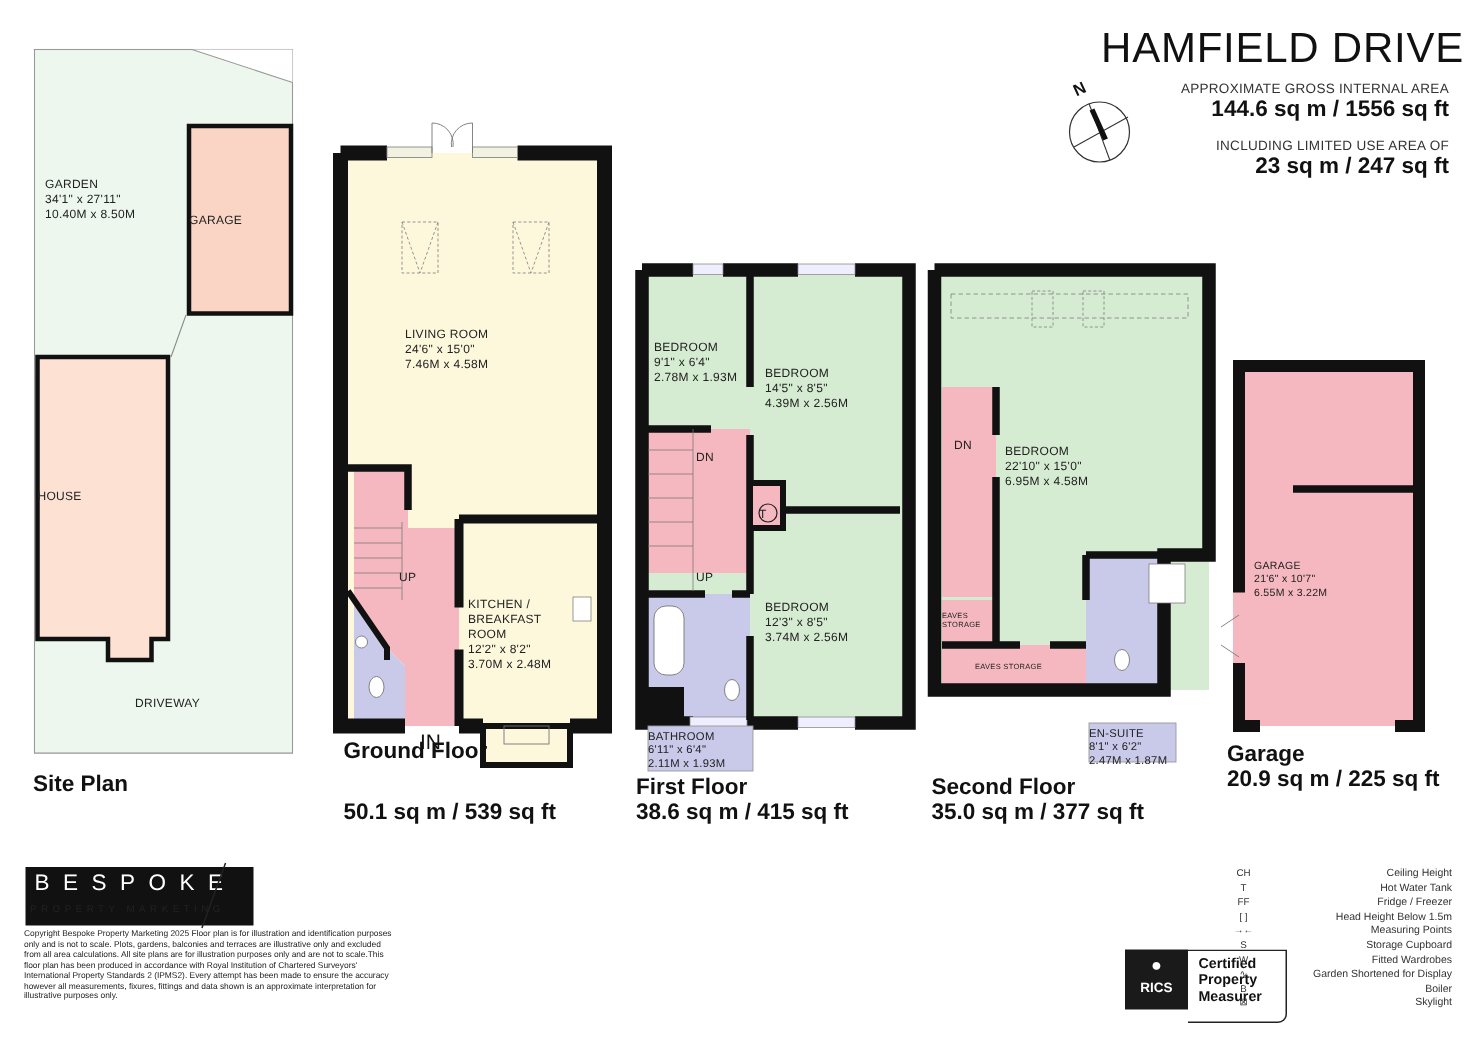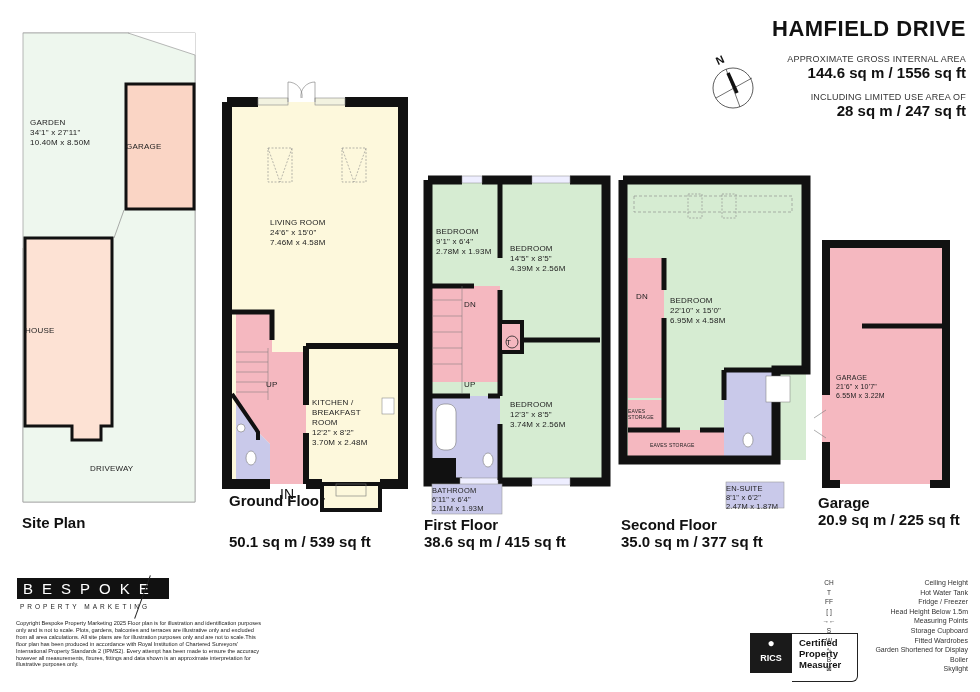--- a/index.html
+++ b/index.html
@@ -8,7 +8,7 @@
   .lbl{position:absolute;text-align:left;font-size:8px;font-weight:normal;line-height:10px;color:#222;letter-spacing:0.2px;}
   .lbl div{white-space:nowrap;}
   .floor-title{position:absolute;font-weight:bold;font-size:15px;line-height:18px;color:#111;white-space:nowrap;}
-  .title{position:absolute;right:14px;top:16px;font-size:22px;font-weight:bold;letter-spacing:0.5px;white-space:nowrap;}
+  .title{position:absolute;right:4px;top:16px;font-size:28px;font-weight:normal;letter-spacing:0.5px;white-space:nowrap;}
   .sub{position:absolute;right:14px;font-size:9px;color:#333;white-space:nowrap;letter-spacing:0.2px;}
   .big{position:absolute;right:14px;font-size:15px;font-weight:bold;white-space:nowrap;}
   svg{position:absolute;left:0;top:0;}

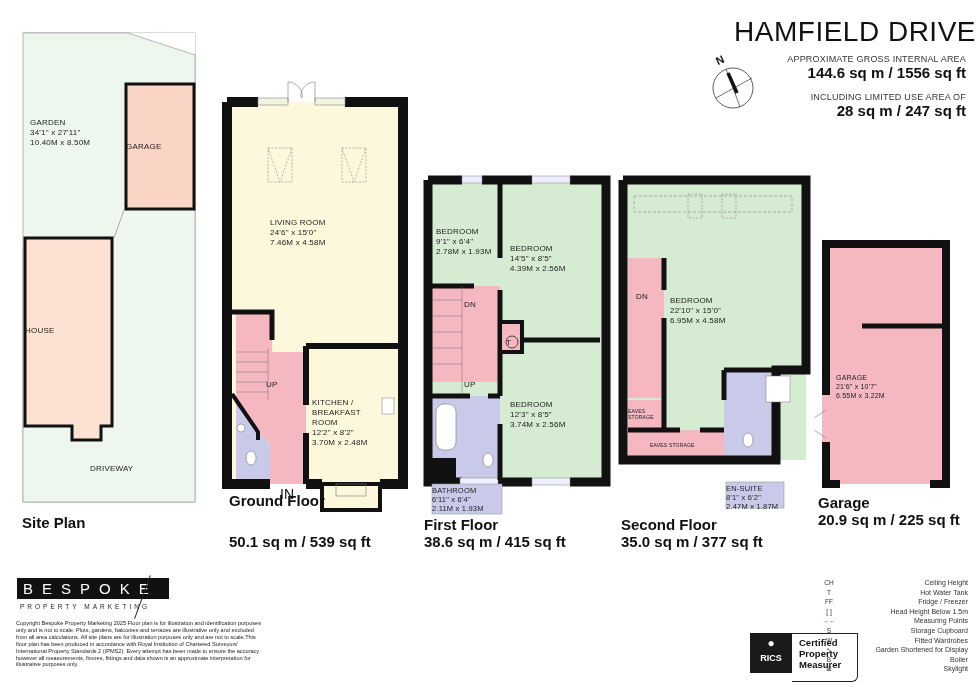--- a/index.html
+++ b/index.html
@@ -29,7 +29,7 @@
 <div class="sub" style="top:54px;">APPROXIMATE GROSS INTERNAL AREA</div>
 <div class="big" style="top:64px;">144.6 sq m / 1556 sq ft</div>
 <div class="sub" style="top:92px;">INCLUDING LIMITED USE AREA OF</div>
-<div class="big" style="top:102px;">28 sq m / 247 sq ft</div>
+<div class="big" style="top:102px;">23 sq m / 247 sq ft</div>
 
 <div class="abs" style="left:708px;top:56px;width:50px;height:56px;">
   <svg width="50" height="56" viewBox="0 0 50 56">

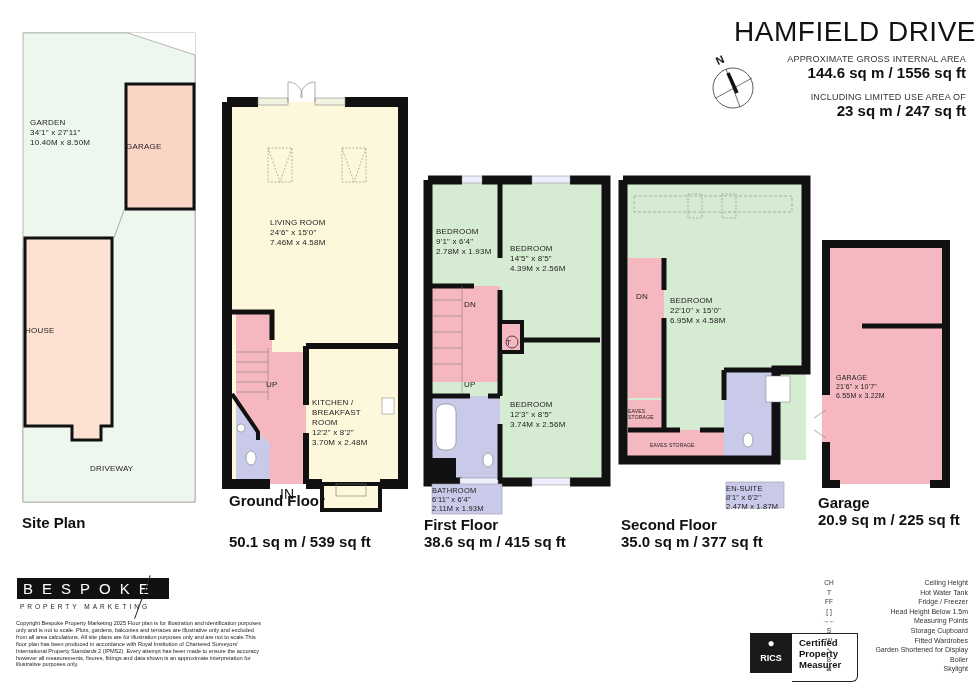--- a/index.html
+++ b/index.html
@@ -15,7 +15,7 @@
   .legend{position:absolute;right:12px;top:578px;width:150px;font-size:7px;color:#333;}
   .legend .row{display:flex;justify-content:space-between;height:9.6px;line-height:9.6px;}
   .legend .sym{width:22px;text-align:center;font-size:6.5px;}
-  .logo{position:absolute;left:17px;top:578px;width:152px;height:21px;background:#111;color:#fff;font-size:15px;letter-spacing:9px;line-height:21px;padding-left:6px;box-sizing:border-box;}
+  .logo{position:absolute;left:17px;top:578px;width:152px;height:39px;background:#111;color:#fff;font-size:15px;letter-spacing:9px;line-height:21px;padding-left:6px;box-sizing:border-box;}
   .logo-sub{position:absolute;left:20px;top:603px;font-size:6.5px;letter-spacing:3px;color:#222;}
   .disclaimer{position:absolute;left:16px;top:620px;width:245px;font-size:5.6px;line-height:6.9px;color:#222;}
   .rics{position:absolute;left:750px;top:633px;width:112px;height:40px;}

